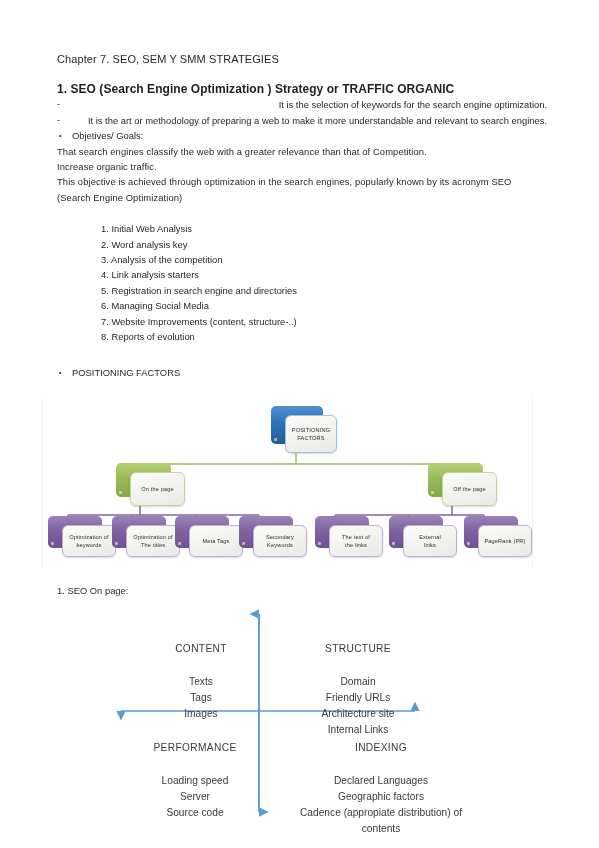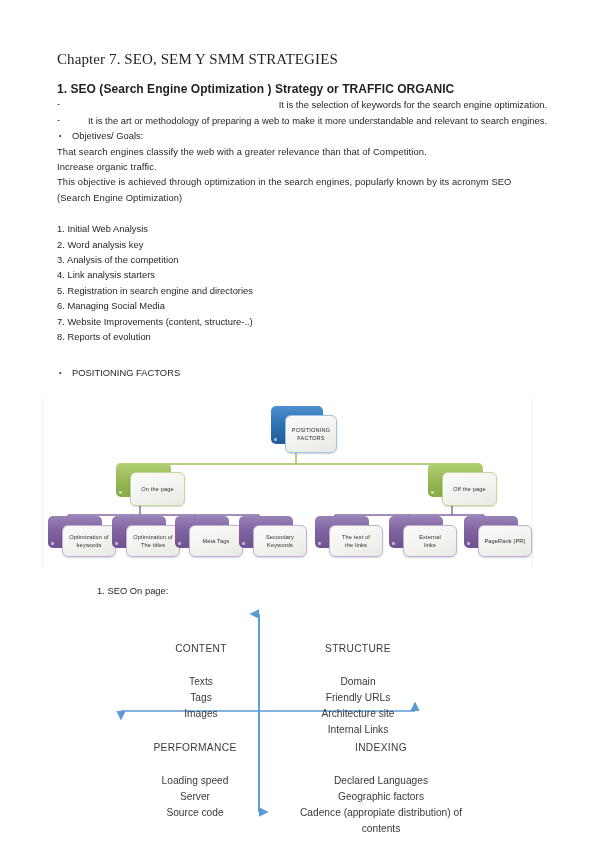--- a/index.html
+++ b/index.html
@@ -38,7 +38,7 @@
     letter-spacing: .1px;
     white-space: pre-wrap;
   }
-  .chapter-title { font-size: 15px; line-height: 15.4px; font-family: Liberation Serif, serif; }
+  .chapter-title { font-size: 11px; line-height: 15.4px; }
   .spacer-14 { height: 14px; }
   .spacer-16 { height: 16px; }
   .spacer-20 { height: 20px; }

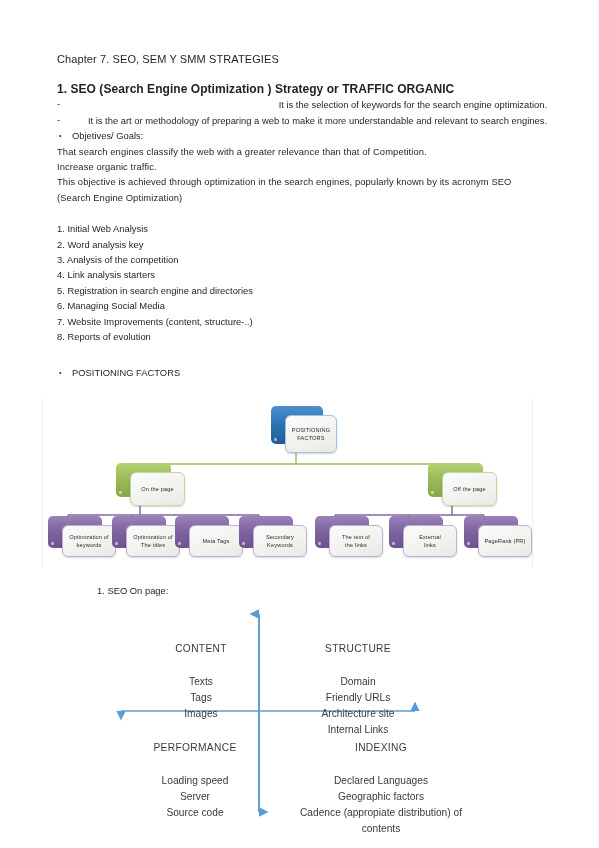--- a/index.html
+++ b/index.html
@@ -79,6 +79,7 @@
   .num-item {
     font-size: 9.4px;
     line-height: 15.4px;
+    margin-left: 44px;
   }
 
   

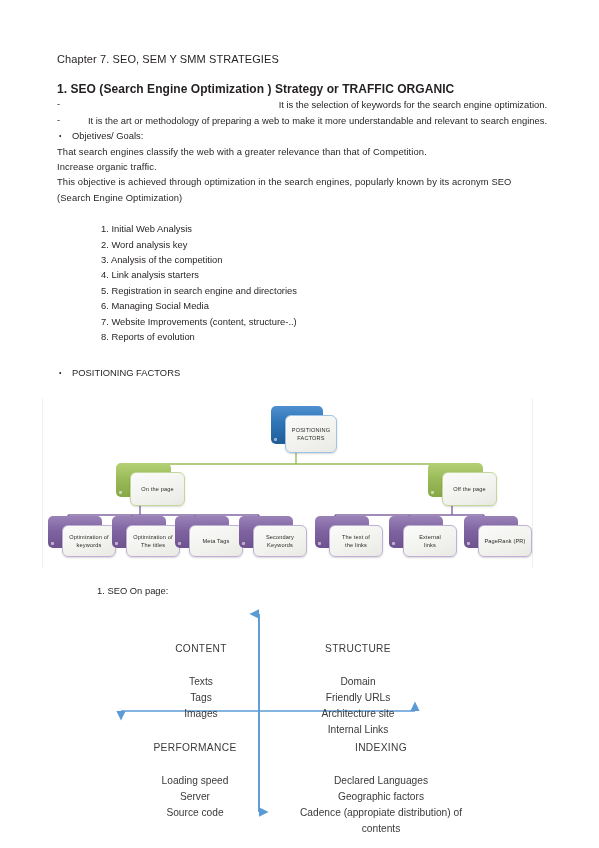--- a/index.html
+++ b/index.html
@@ -158,7 +158,6 @@
     top: 583px;
     font-size: 9.4px;
     line-height: 15.4px;
-    margin-left: 40px;
   }
   .quadrant {
     position: absolute;

